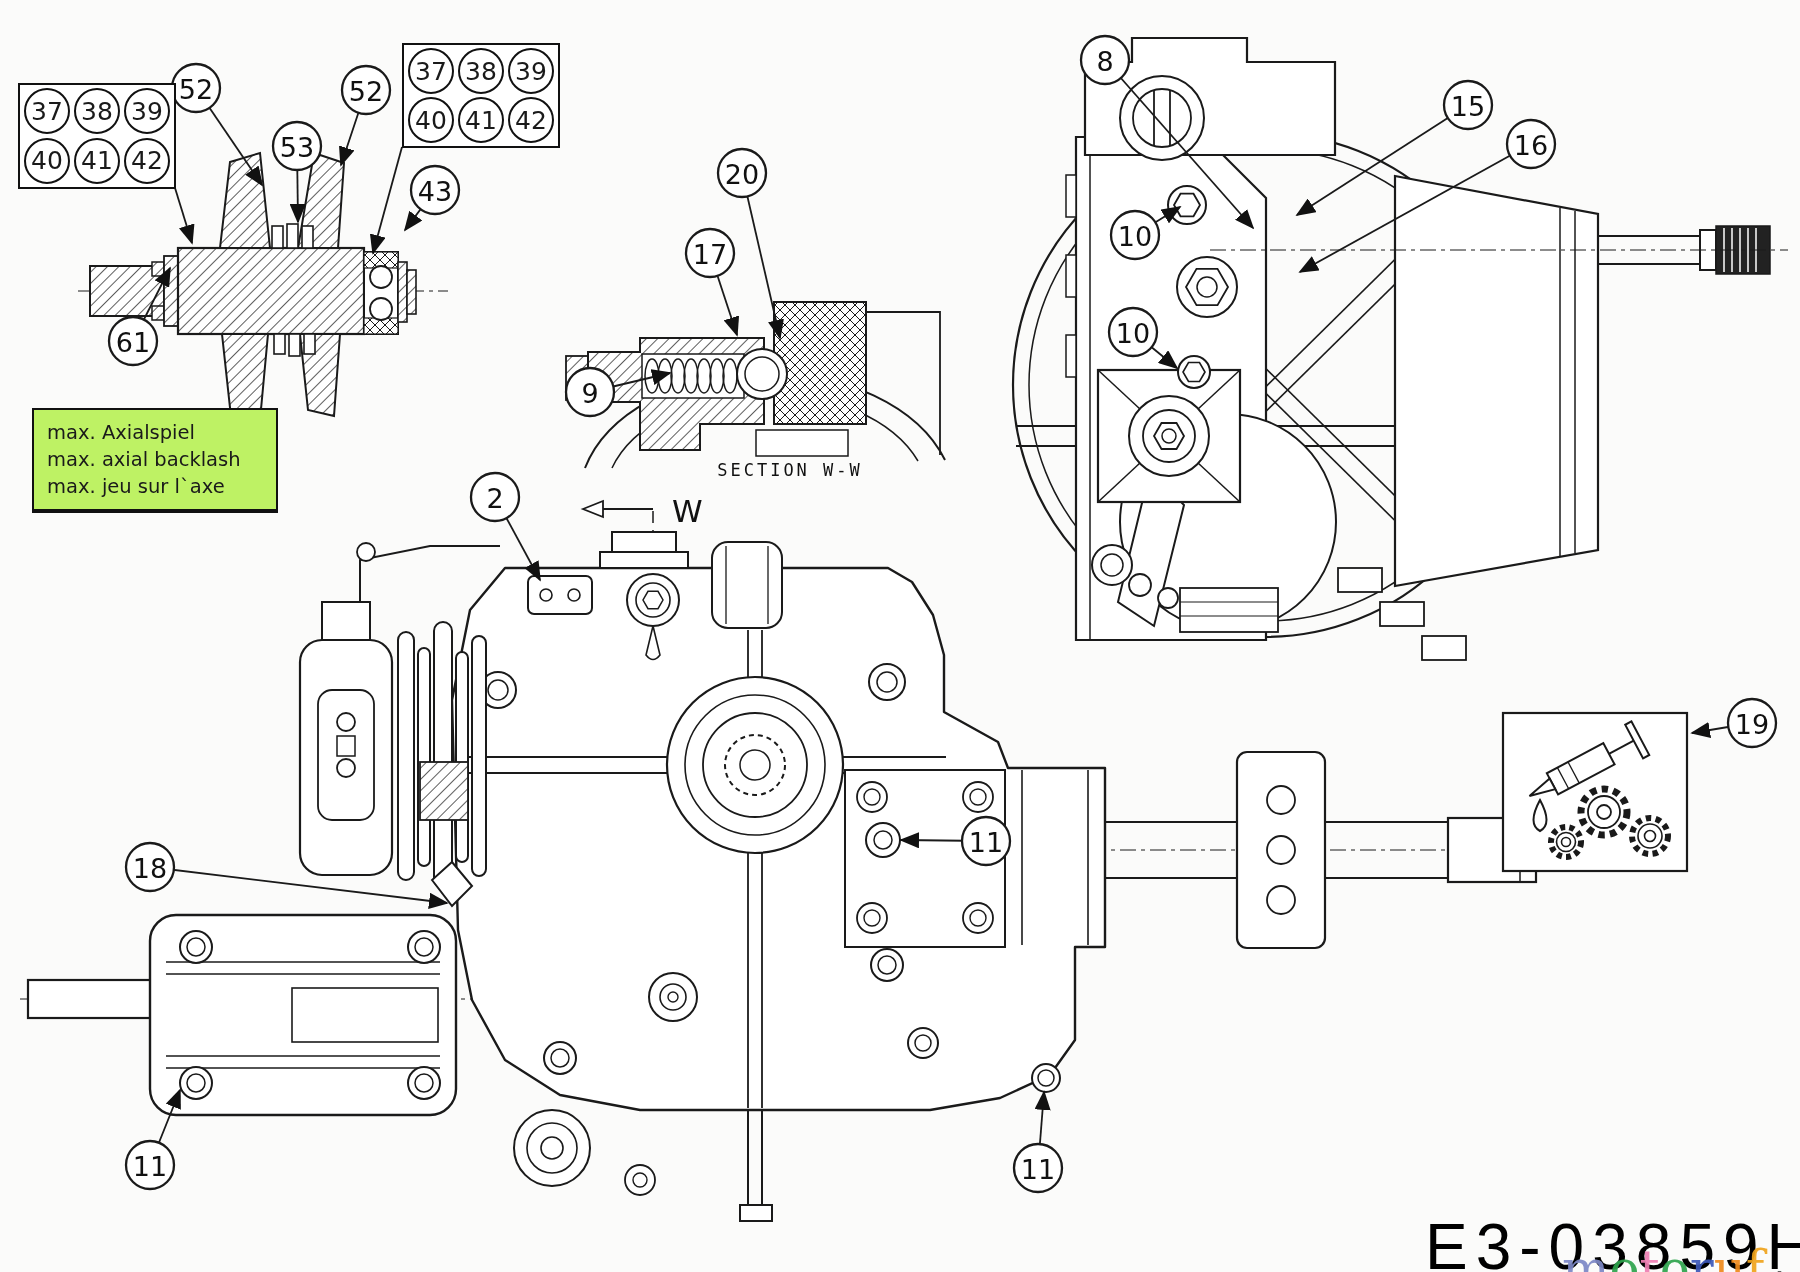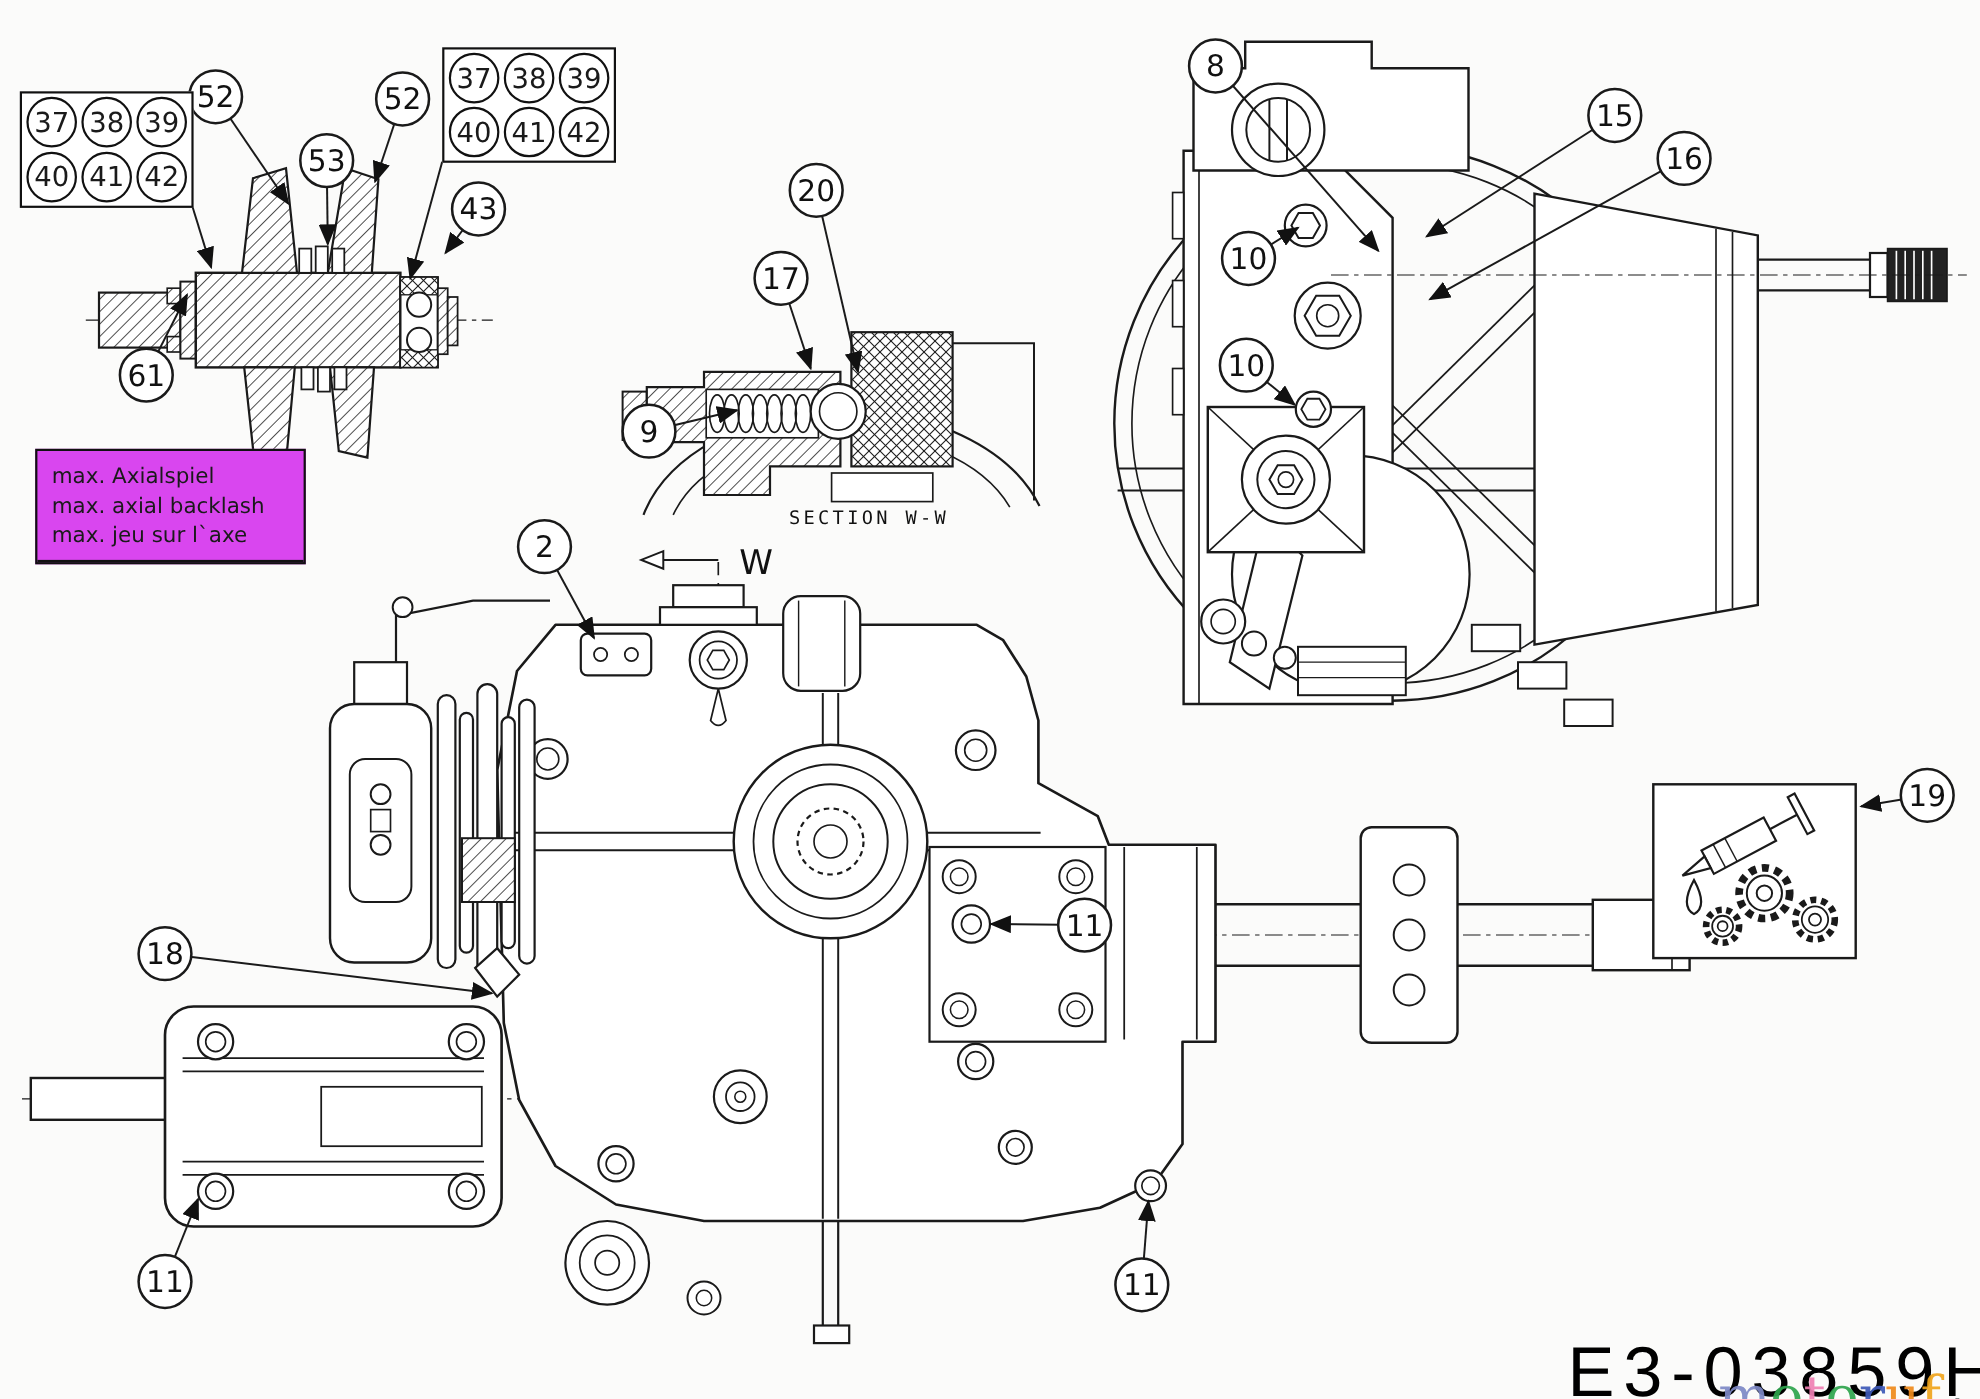--- a/index.html
+++ b/index.html
@@ -15,7 +15,7 @@
            font-size:25px;background:#fff;}
   
   .infobox{position:absolute;left:32px;top:408px;width:246px;border:2.5px solid #111;
-           background:#d946ef;box-sizing:border-box;}
+           background:#bef264;box-sizing:border-box;}
   .ib-top{border-bottom:2.5px solid #111;padding:9px 0 9px 13px;font-size:19.5px;line-height:27px;}
   .ib-val{text-align:center;font-size:20px;padding:11px 0;}
   

